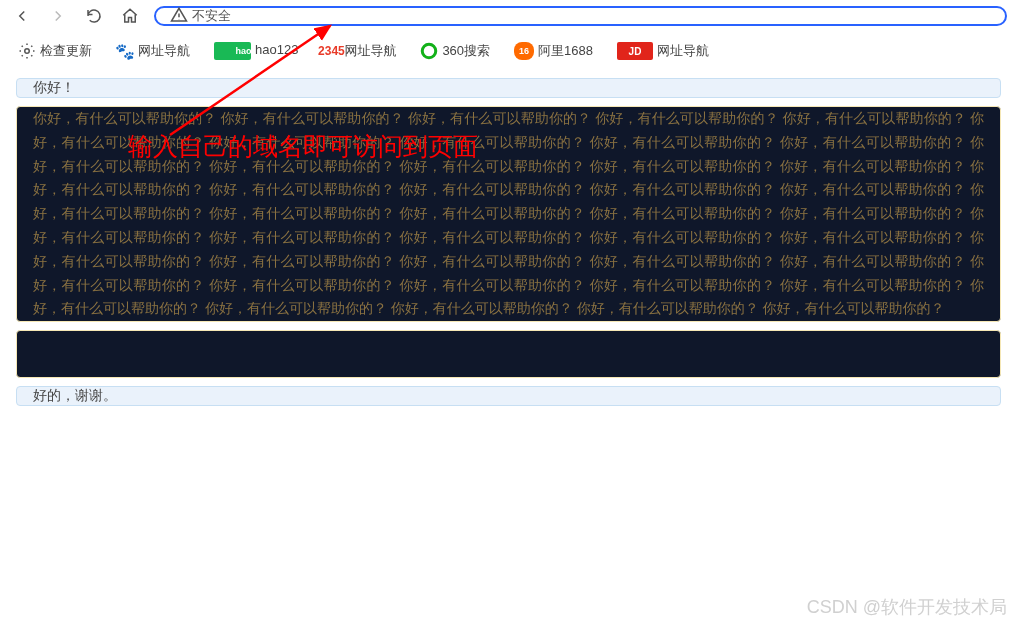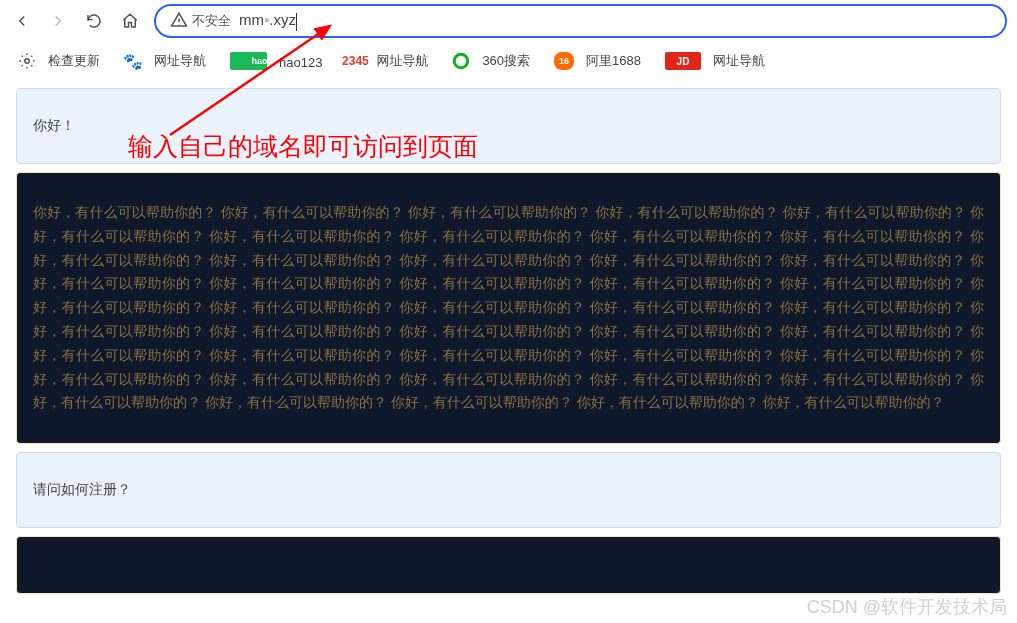--- a/index.html
+++ b/index.html
@@ -32,7 +32,7 @@
       border: 2px solid #2962ff;
       border-radius: 20px;
       padding: 4px 14px;
-      height: 34px;
+      height: 20px;
       gap: 8px;
     }
     .url-warning {

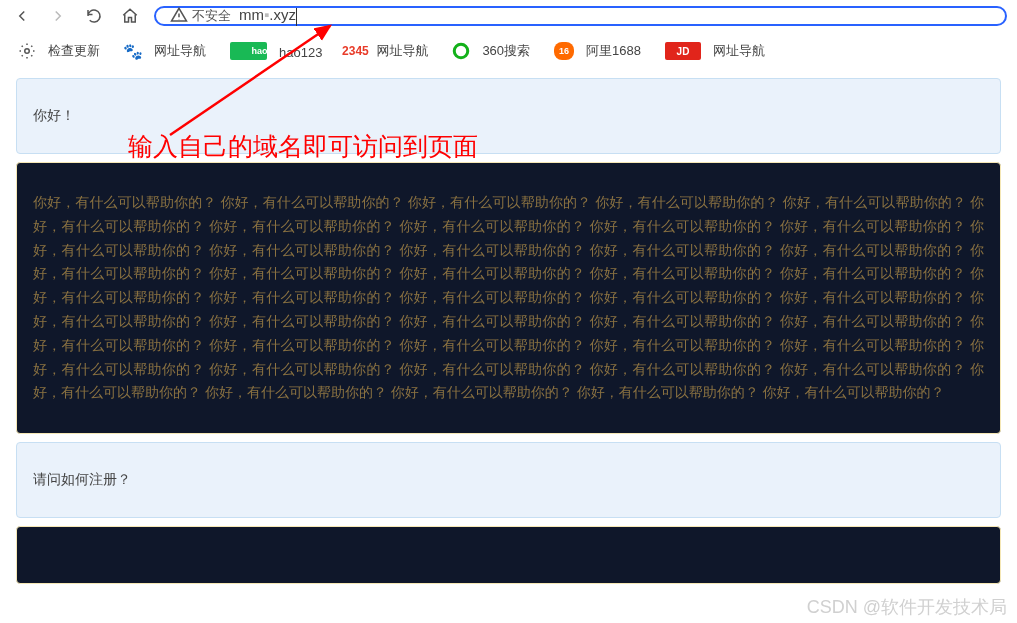--- a/index.html
+++ b/index.html
@@ -151,9 +151,6 @@
       </span>
       <span>不安全</span>
     </span>
-    <span class="url-text">
-      <span>mm</span><span class="gray">▪</span><span>.xyz</span><span class="url-cursor"></span>
-    </span>
   </div>
 </div>
 

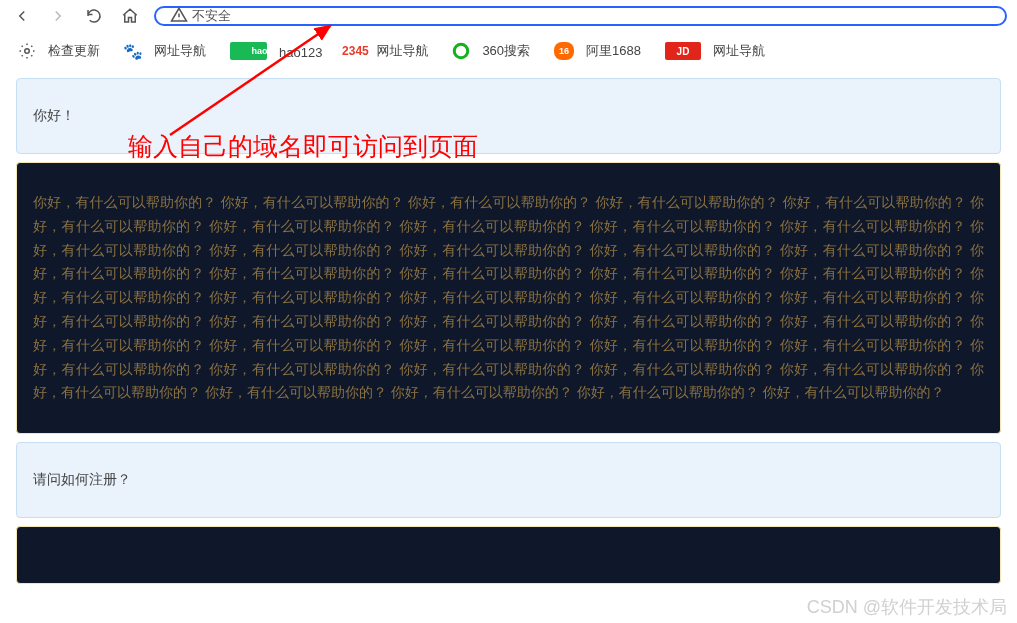--- a/index.html
+++ b/index.html
@@ -67,7 +67,7 @@
       font-size: 13px;
       color: #444;
     }
-    .bm-item { display: flex; align-items: flex-end; gap: 12px; cursor: pointer; }
+    .bm-item { display: flex; align-items: flex-start; gap: 4px; cursor: pointer; }
     .bm-icon { width: 18px; height: 18px; display: inline-flex; align-items: center; justify-content: center; }
     .annotation {
       position: absolute;

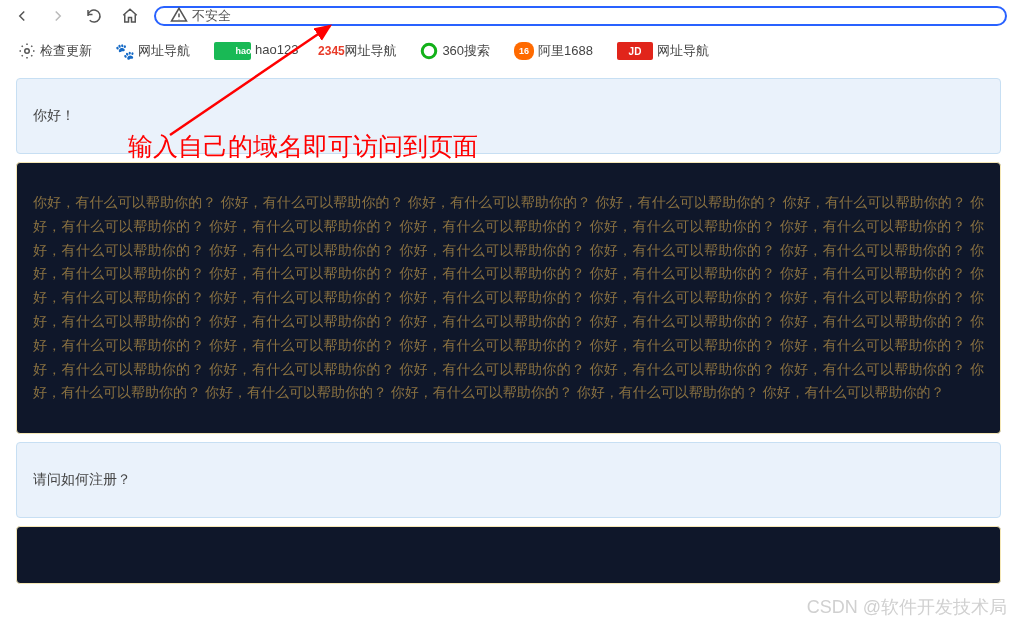--- a/index.html
+++ b/index.html
@@ -88,7 +88,7 @@
     .msg {
       border: 1px solid;
       border-radius: 4px;
-      padding: 28px 16px;
+      padding: 0 16px;
       margin-bottom: 8px;
       font-size: 14px;
       color: #444;

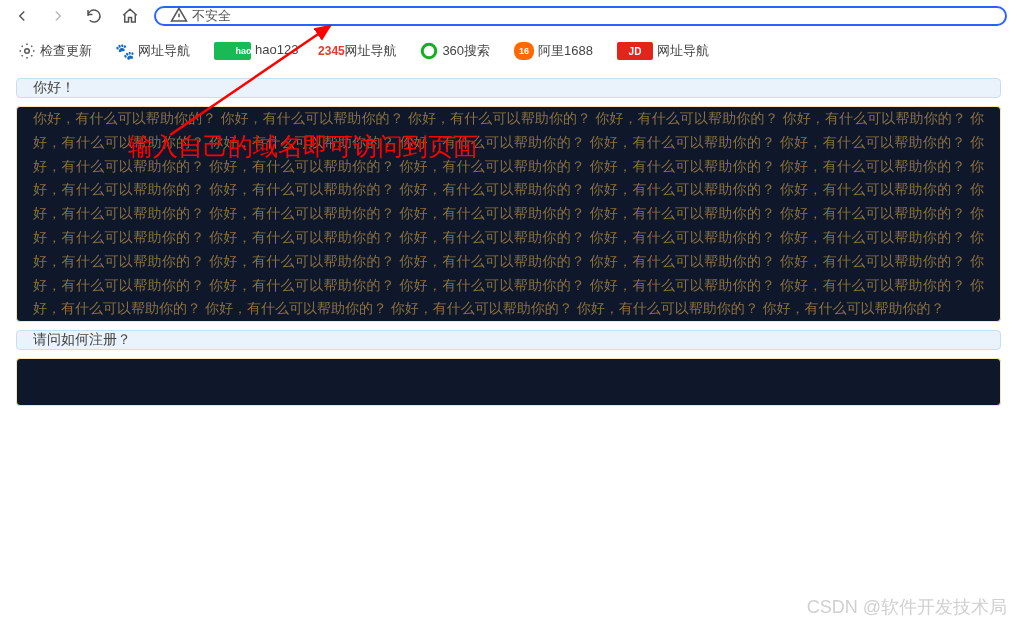--- a/index.html
+++ b/index.html
@@ -211,9 +211,6 @@
 
   <div class="msg msg-yellow msg-repeat" id="repeat-msg">你好，有什么可以帮助你的？ 你好，有什么可以帮助你的？ 你好，有什么可以帮助你的？ 你好，有什么可以帮助你的？ 你好，有什么可以帮助你的？ 你好，有什么可以帮助你的？ 你好，有什么可以帮助你的？ 你好，有什么可以帮助你的？ 你好，有什么可以帮助你的？ 你好，有什么可以帮助你的？ 你好，有什么可以帮助你的？ 你好，有什么可以帮助你的？ 你好，有什么可以帮助你的？ 你好，有什么可以帮助你的？ 你好，有什么可以帮助你的？ 你好，有什么可以帮助你的？ 你好，有什么可以帮助你的？ 你好，有什么可以帮助你的？ 你好，有什么可以帮助你的？ 你好，有什么可以帮助你的？ 你好，有什么可以帮助你的？ 你好，有什么可以帮助你的？ 你好，有什么可以帮助你的？ 你好，有什么可以帮助你的？ 你好，有什么可以帮助你的？ 你好，有什么可以帮助你的？ 你好，有什么可以帮助你的？ 你好，有什么可以帮助你的？ 你好，有什么可以帮助你的？ 你好，有什么可以帮助你的？ 你好，有什么可以帮助你的？ 你好，有什么可以帮助你的？ 你好，有什么可以帮助你的？ 你好，有什么可以帮助你的？ 你好，有什么可以帮助你的？ 你好，有什么可以帮助你的？ 你好，有什么可以帮助你的？ 你好，有什么可以帮助你的？ 你好，有什么可以帮助你的？ 你好，有什么可以帮助你的？ 你好，有什么可以帮助你的？ 你好，有什么可以帮助你的？ 你好，有什么可以帮助你的？ 你好，有什么可以帮助你的？ 你好，有什么可以帮助你的？ </div>
 
-  <div class="msg msg-blue">
-    <span>请问如何注册？</span>
-  </div>
 
   <div class="msg msg-yellow tall">
     <span></span>

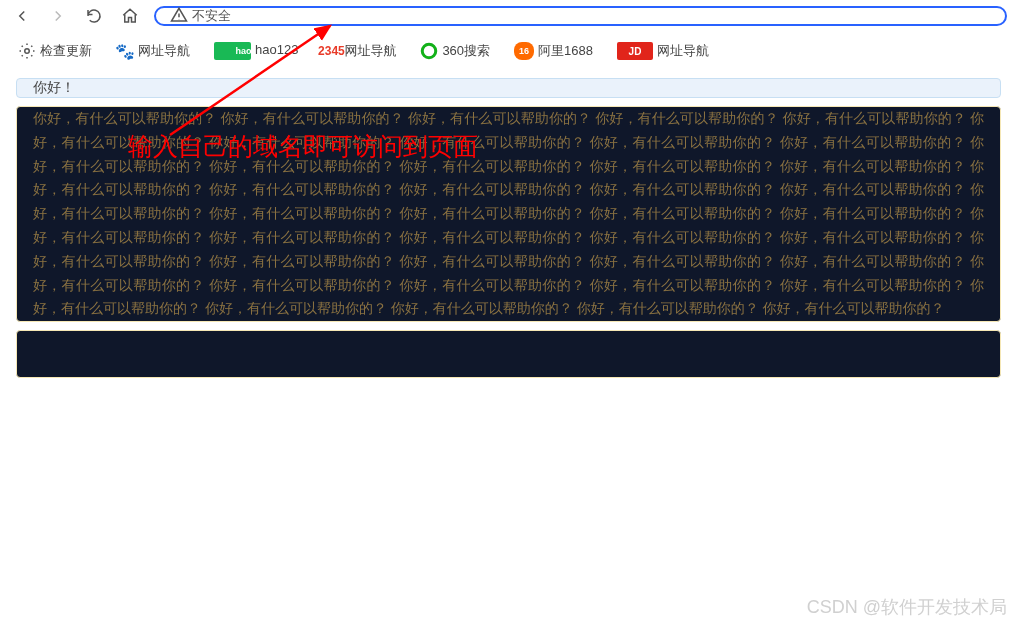--- a/index.html
+++ b/index.html
@@ -216,6 +216,9 @@
     <span></span>
   </div>
 
+  <div class="msg msg-blue">
+    <span>好的，谢谢。</span>
+  </div>
 </div>
 
 <div class="watermark">CSDN @软件开发技术局</div>

